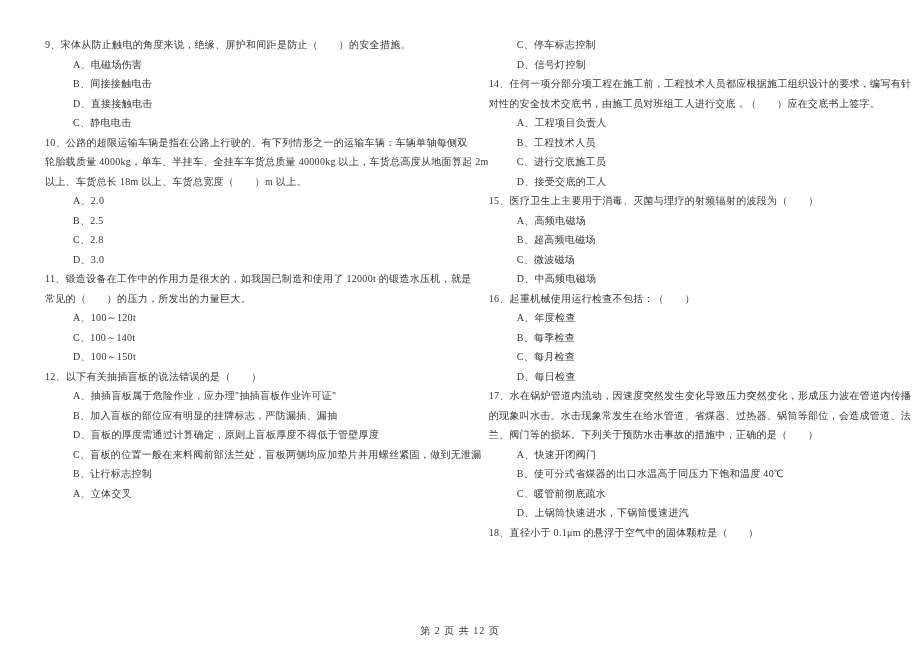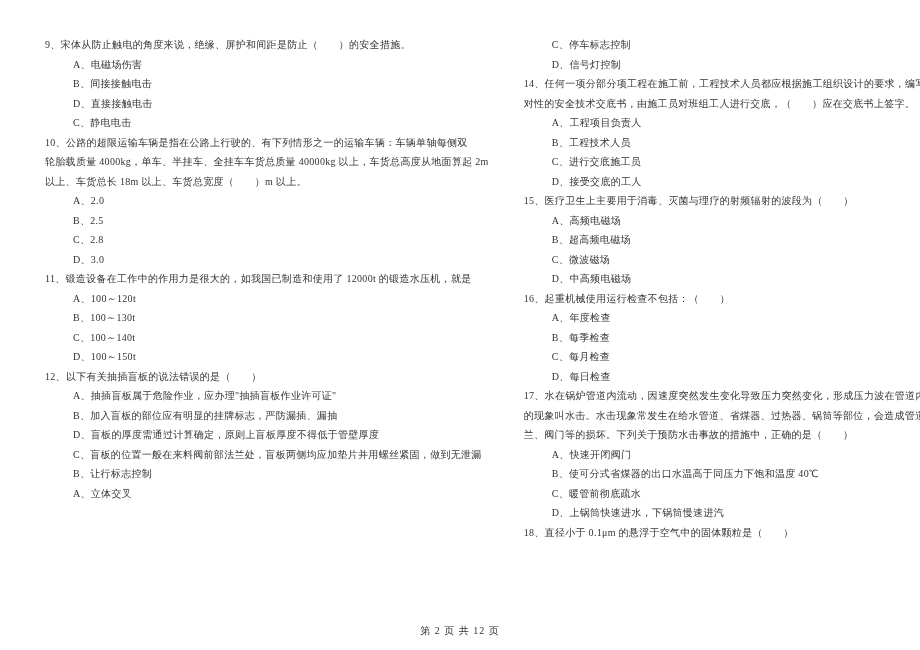--- a/index.html
+++ b/index.html
@@ -19,7 +19,6 @@
     }
     .columns {
       display: flex;
-      gap: 35px;
       height: 570px;
     }
     .col {

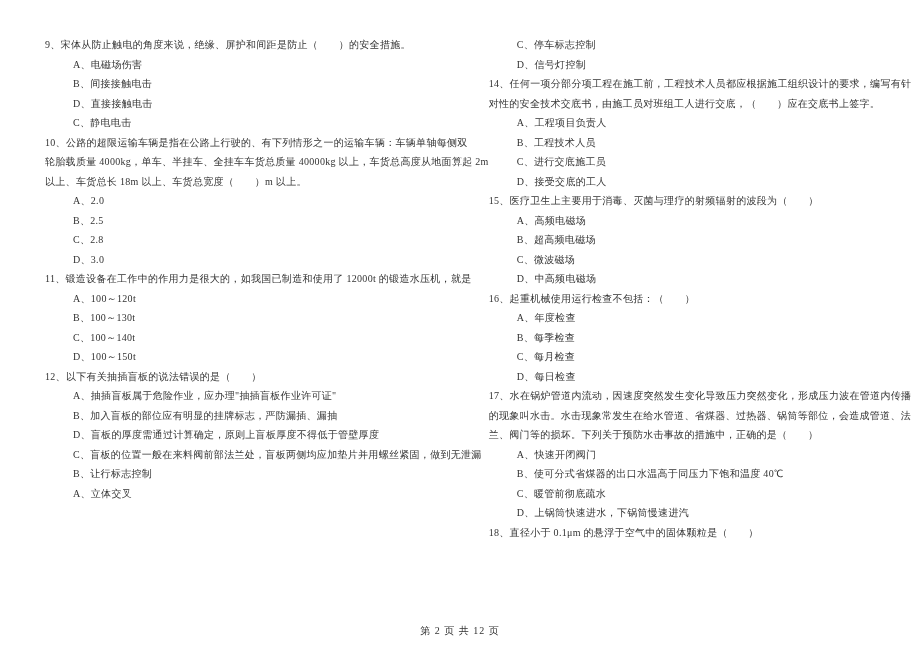--- a/index.html
+++ b/index.html
@@ -65,6 +65,7 @@
       <div class="line indent-1">C、2.8</div>
       <div class="line indent-1">D、3.0</div>
       <div class="line indent-0">11、锻造设备在工作中的作用力是很大的，如我国已制造和使用了 12000t 的锻造水压机，就是</div>
+      <div class="line indent-0">常见的（　　）的压力，所发出的力量巨大。</div>
       <div class="line indent-1">A、100～120t</div>
       <div class="line indent-1">B、100～130t</div>
       <div class="line indent-1">C、100～140t</div>

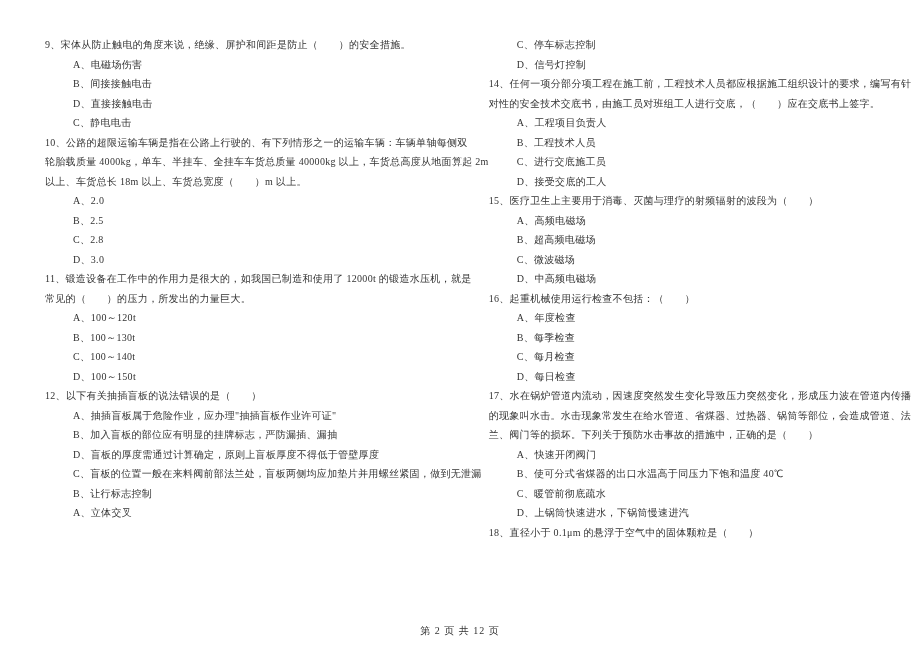--- a/index.html
+++ b/index.html
@@ -67,7 +67,6 @@
       <div class="line indent-0">11、锻造设备在工作中的作用力是很大的，如我国已制造和使用了 12000t 的锻造水压机，就是</div>
       <div class="line indent-0">常见的（　　）的压力，所发出的力量巨大。</div>
       <div class="line indent-1">A、100～120t</div>
-      <div class="line indent-1">B、100～130t</div>
       <div class="line indent-1">C、100～140t</div>
       <div class="line indent-1">D、100～150t</div>
       <div class="line indent-0">12、以下有关抽插盲板的说法错误的是（　　）</div>

